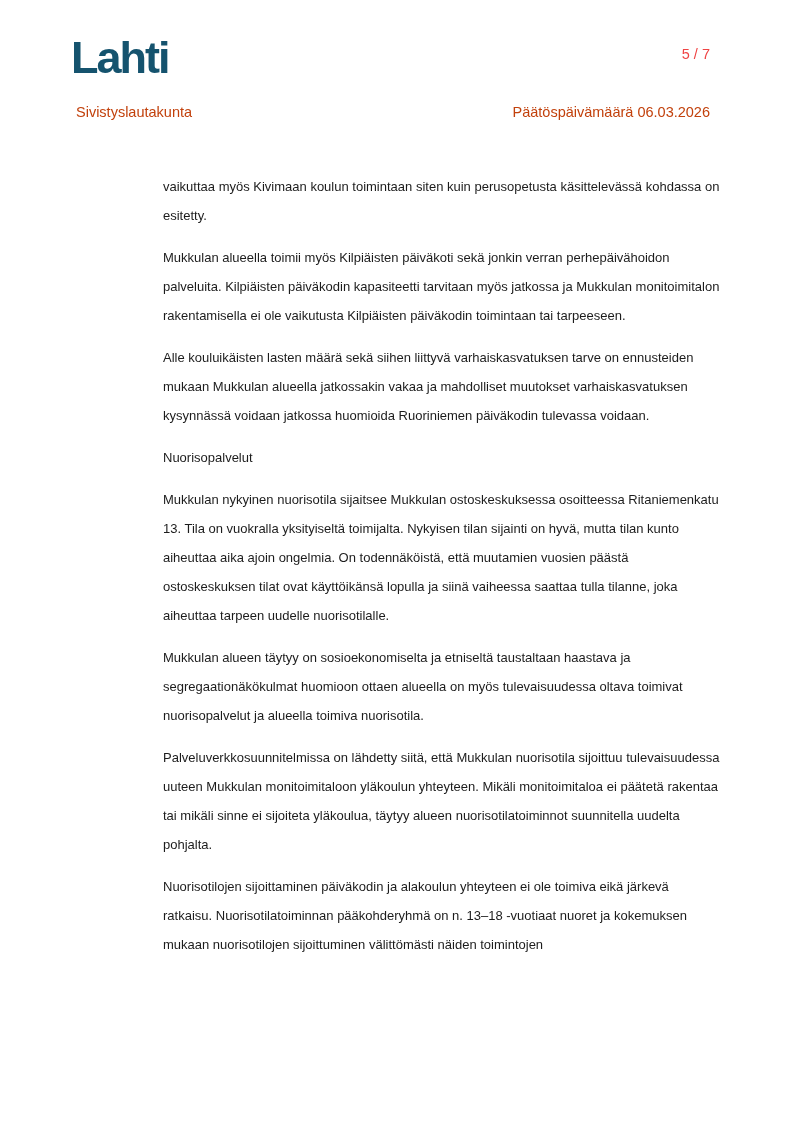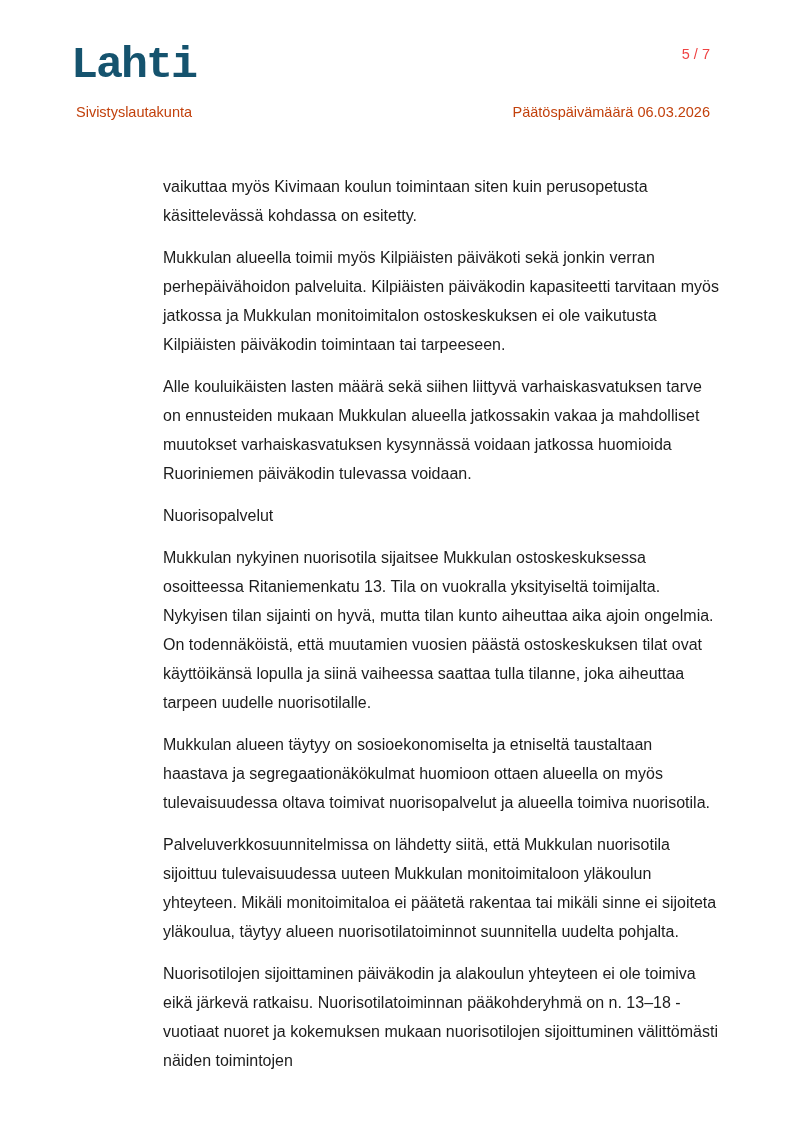--- a/index.html
+++ b/index.html
@@ -19,8 +19,8 @@
   .logo {
     position: absolute;
     left: 71px;
-    top: 41px;
-    font-family: Liberation Mono, monospace;
+    top: 33px;
+    font-family: Liberation Sans, sans-serif;
     font-weight: 700;
     font-size: 45px;
     line-height: 1.1;

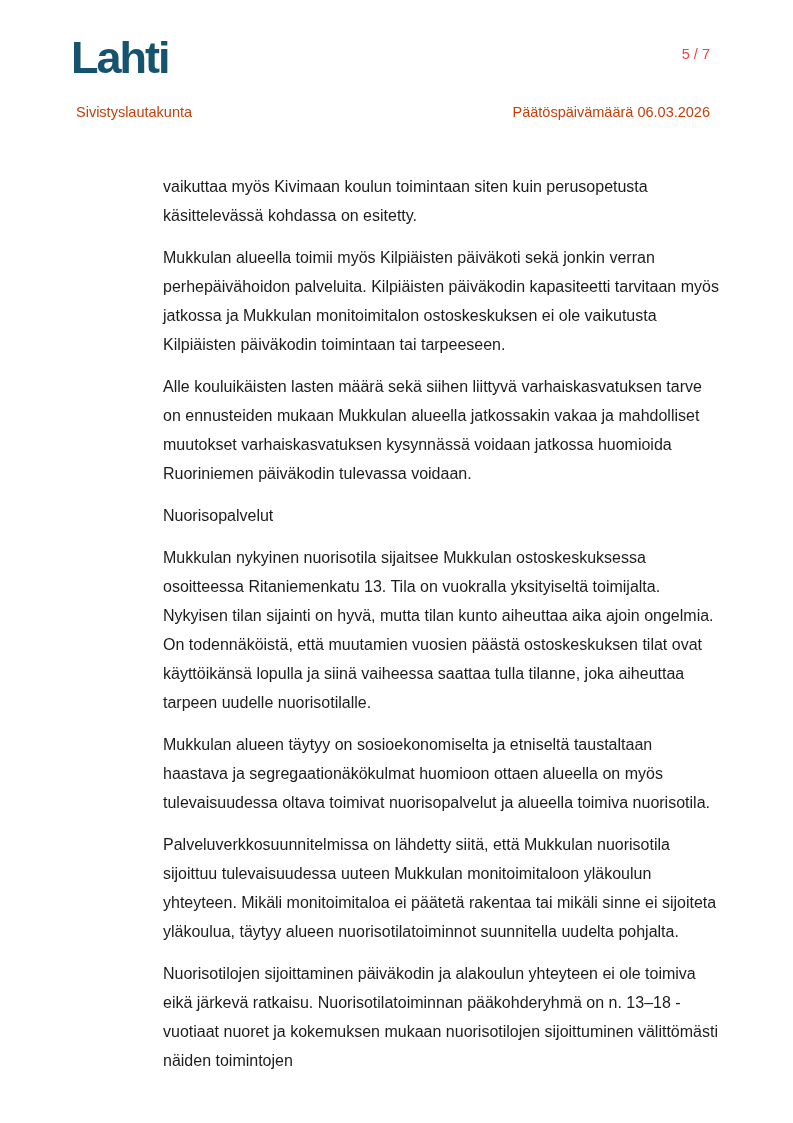--- a/index.html
+++ b/index.html
@@ -49,7 +49,7 @@
     left: 163px;
     top: 172px;
     width: 557px;
-    font-size: 16px;
+    font-size: 13px;
     line-height: 29px;
     color: #1c1c1c;
   }

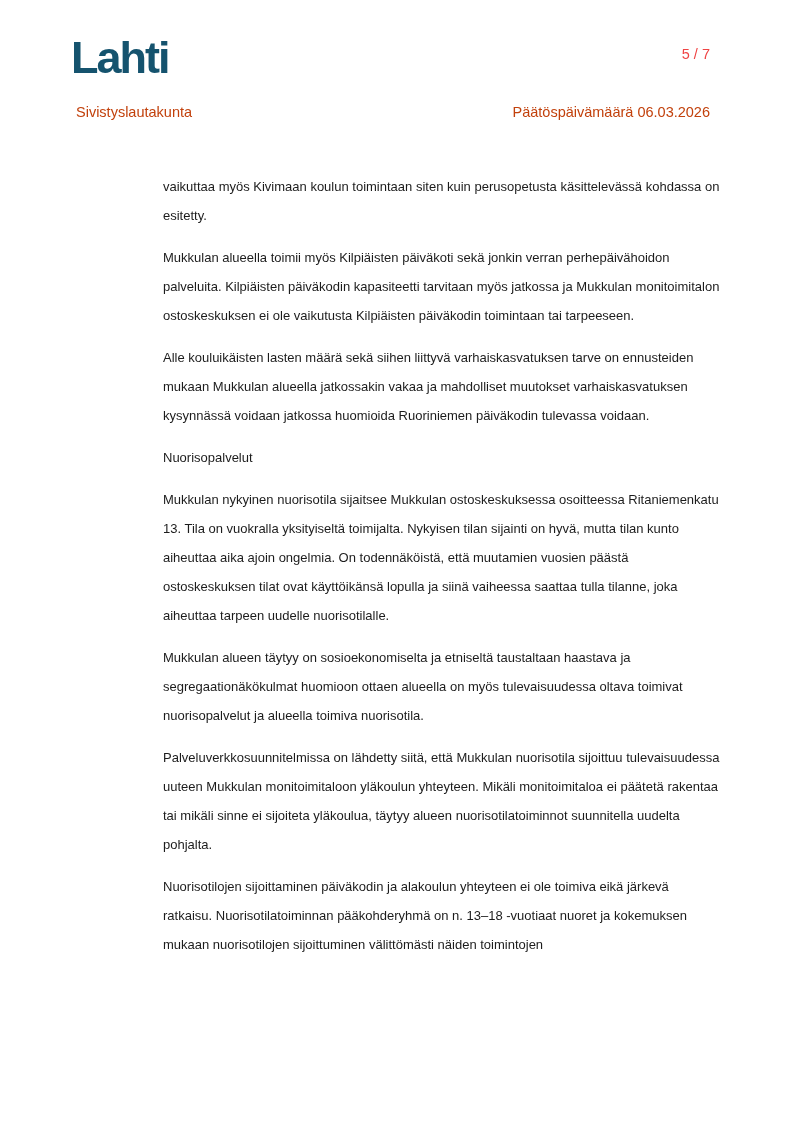--- a/index.html
+++ b/index.html
@@ -77,7 +77,7 @@
 
   <div class="content">
     <p>vaikuttaa myös Kivimaan koulun toimintaan siten kuin perusopetusta käsittelevässä kohdassa on esitetty.</p>
-    <p>Mukkulan alueella toimii myös Kilpiäisten päiväkoti sekä jonkin verran perhepäivähoidon palveluita. Kilpiäisten päiväkodin kapasiteetti tarvitaan myös jatkossa ja Mukkulan monitoimitalon ostoskeskuksen ei ole vaikutusta Kilpiäisten päiväkodin toimintaan tai tarpeeseen.</p>
+    <p>Mukkulan alueella toimii myös Kilpiäisten päiväkoti sekä jonkin verran perhepäivähoidon palveluita. Kilpiäisten päiväkodin kapasiteetti tarvitaan myös jatkossa ja Mukkulan monitoimitalon rakentamisella ei ole vaikutusta Kilpiäisten päiväkodin toimintaan tai tarpeeseen.</p>
     <p>Alle kouluikäisten lasten määrä sekä siihen liittyvä varhaiskasvatuksen tarve on ennusteiden mukaan Mukkulan alueella jatkossakin vakaa ja mahdolliset muutokset varhaiskasvatuksen kysynnässä voidaan jatkossa huomioida Ruoriniemen päiväkodin tulevassa voidaan.</p>
     <p class="section-heading">Nuorisopalvelut</p>
     <p>Mukkulan nykyinen nuorisotila sijaitsee Mukkulan ostoskeskuksessa osoitteessa Ritaniemenkatu 13. Tila on vuokralla yksityiseltä toimijalta. Nykyisen tilan sijainti on hyvä, mutta tilan kunto aiheuttaa aika ajoin ongelmia. On todennäköistä, että muutamien vuosien päästä ostoskeskuksen tilat ovat käyttöikänsä lopulla ja siinä vaiheessa saattaa tulla tilanne, joka aiheuttaa tarpeen uudelle nuorisotilalle.</p>

